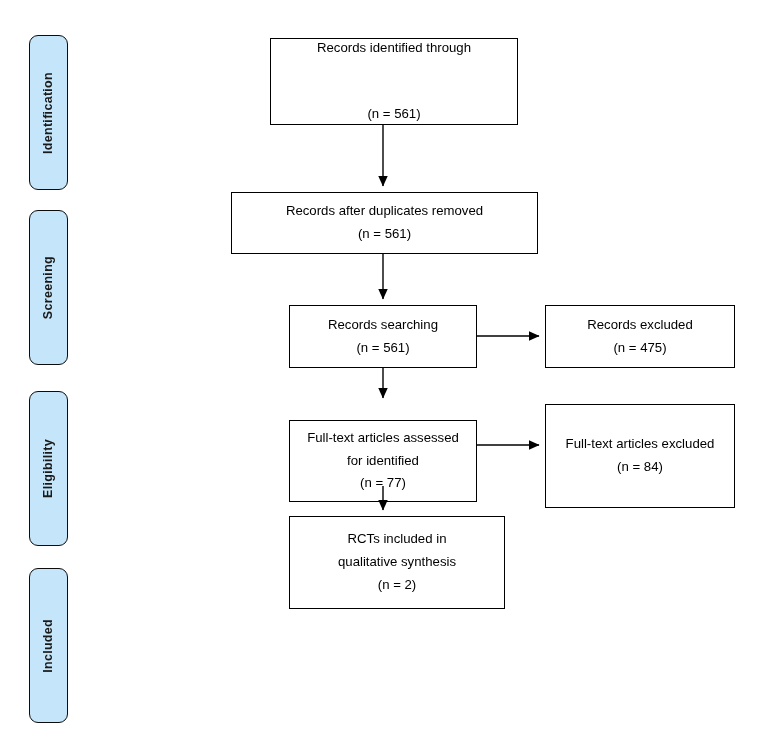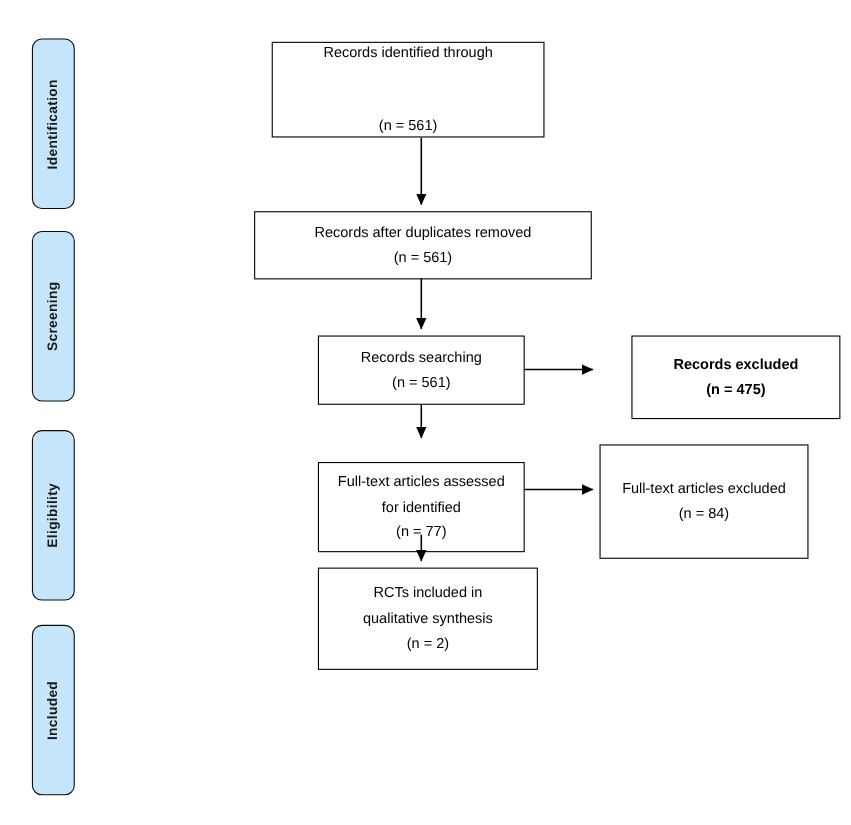--- a/index.html
+++ b/index.html
@@ -97,7 +97,7 @@
     <span class="stage-label">Included</span>
   </div>
 
-  <div class="flow-box" style="left:247px; top:38px; width:248px; height:87px;gap:43px;">
+  <div class="flow-box" style="left:270px; top:38px; width:248px; height:87px;gap:43px;">
     <div class="flow-line">Records identified through</div>
     <div class="flow-line">(n = 561)</div>
   </div>

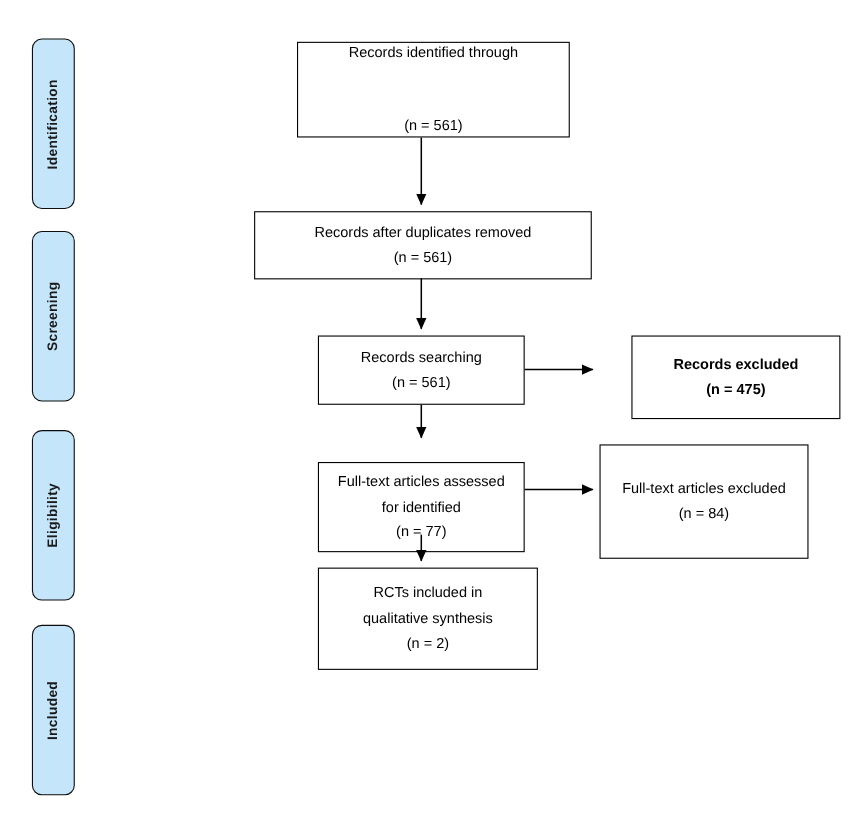--- a/index.html
+++ b/index.html
@@ -112,7 +112,7 @@
     <div class="flow-line">(n = 561)</div>
   </div>
 
-  <div class="flow-box" style="left:574px; top:305px; width:190px; height:76px;font-weight:bold;">
+  <div class="flow-box" style="left:545px; top:305px; width:190px; height:63px;">
     <div class="flow-line">Records excluded</div>
     <div class="flow-line">(n = 475)</div>
   </div>

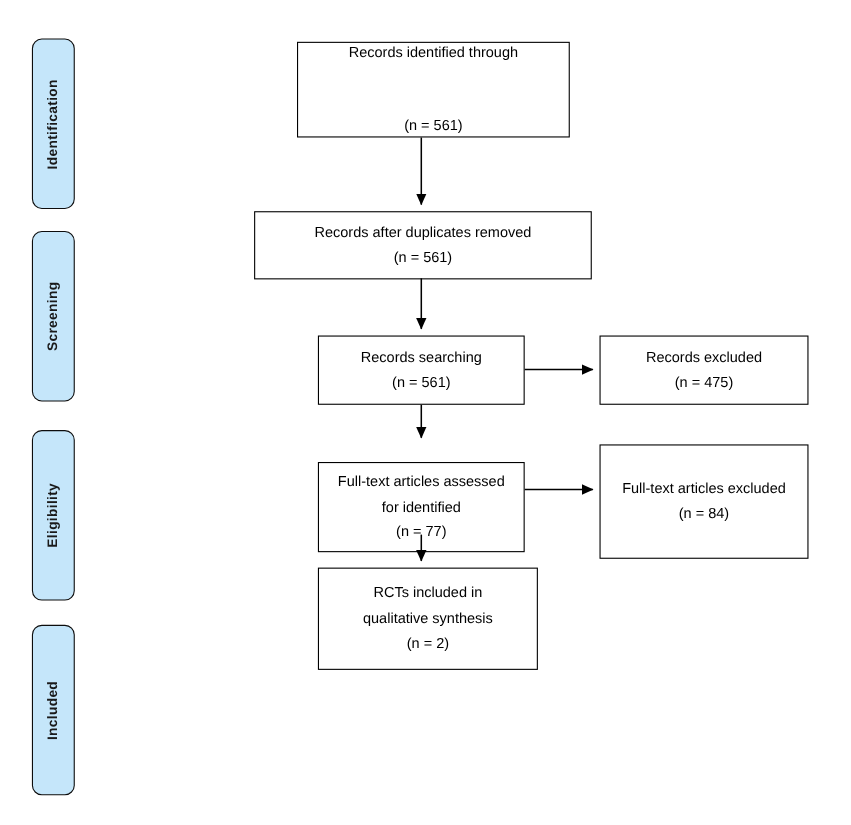--- a/index.html
+++ b/index.html
@@ -128,7 +128,7 @@
     <div class="flow-line">(n = 84)</div>
   </div>
 
-  <div class="flow-box" style="left:289px; top:516px; width:200px; height:93px;">
+  <div class="flow-box" style="left:289px; top:516px; width:216px; height:93px;">
     <div class="flow-line">RCTs included in</div>
     <div class="flow-line">qualitative synthesis</div>
     <div class="flow-line">(n = 2)</div>

